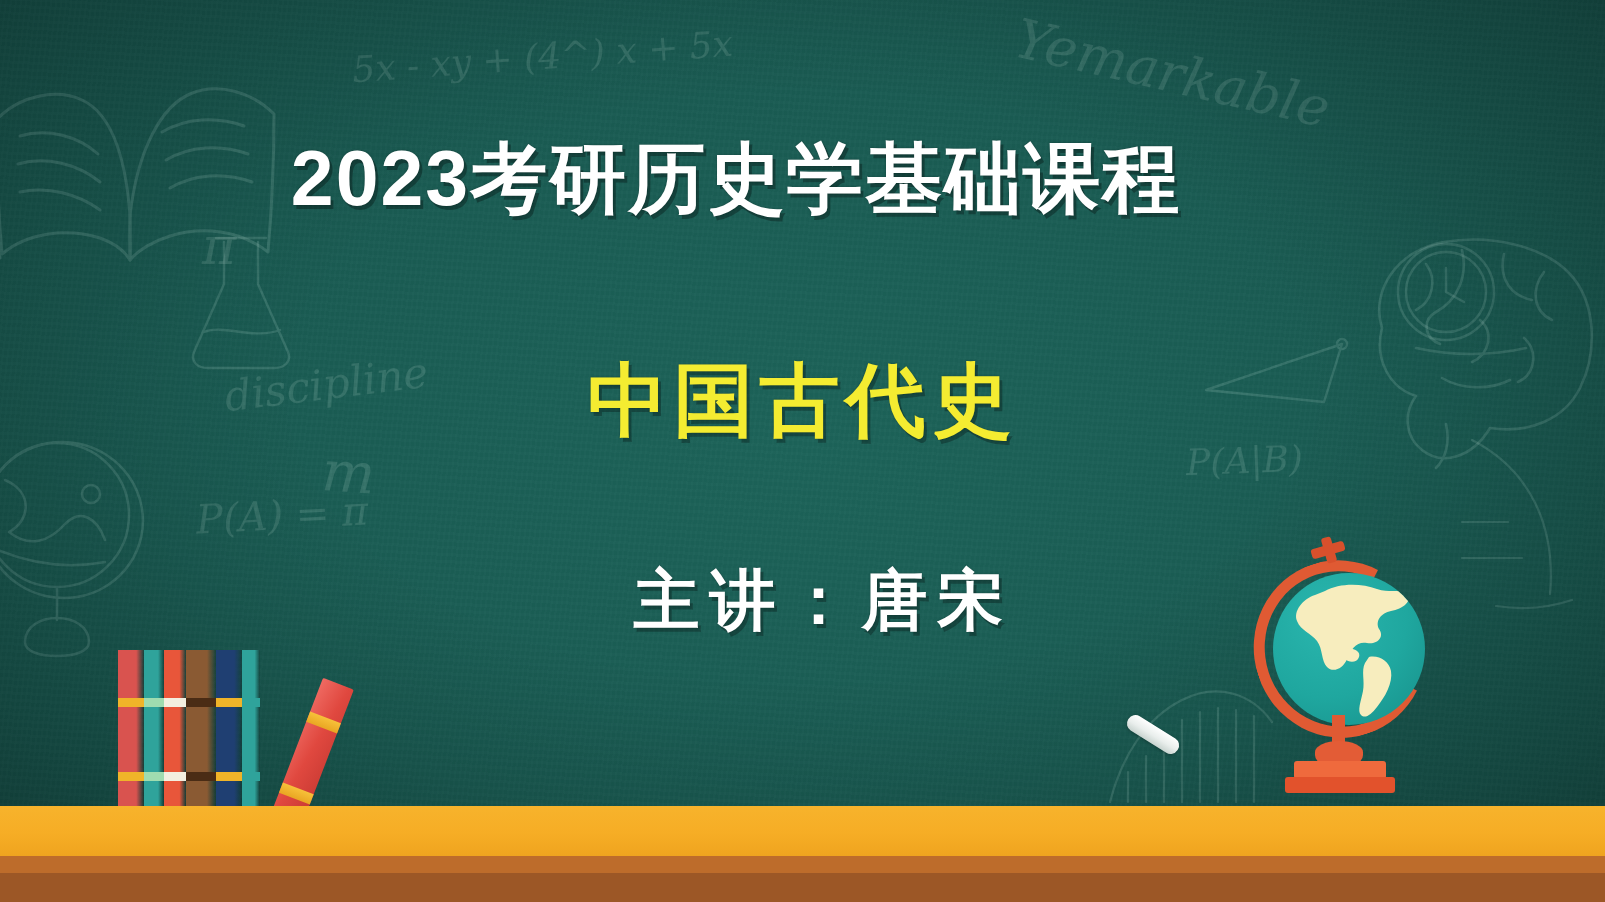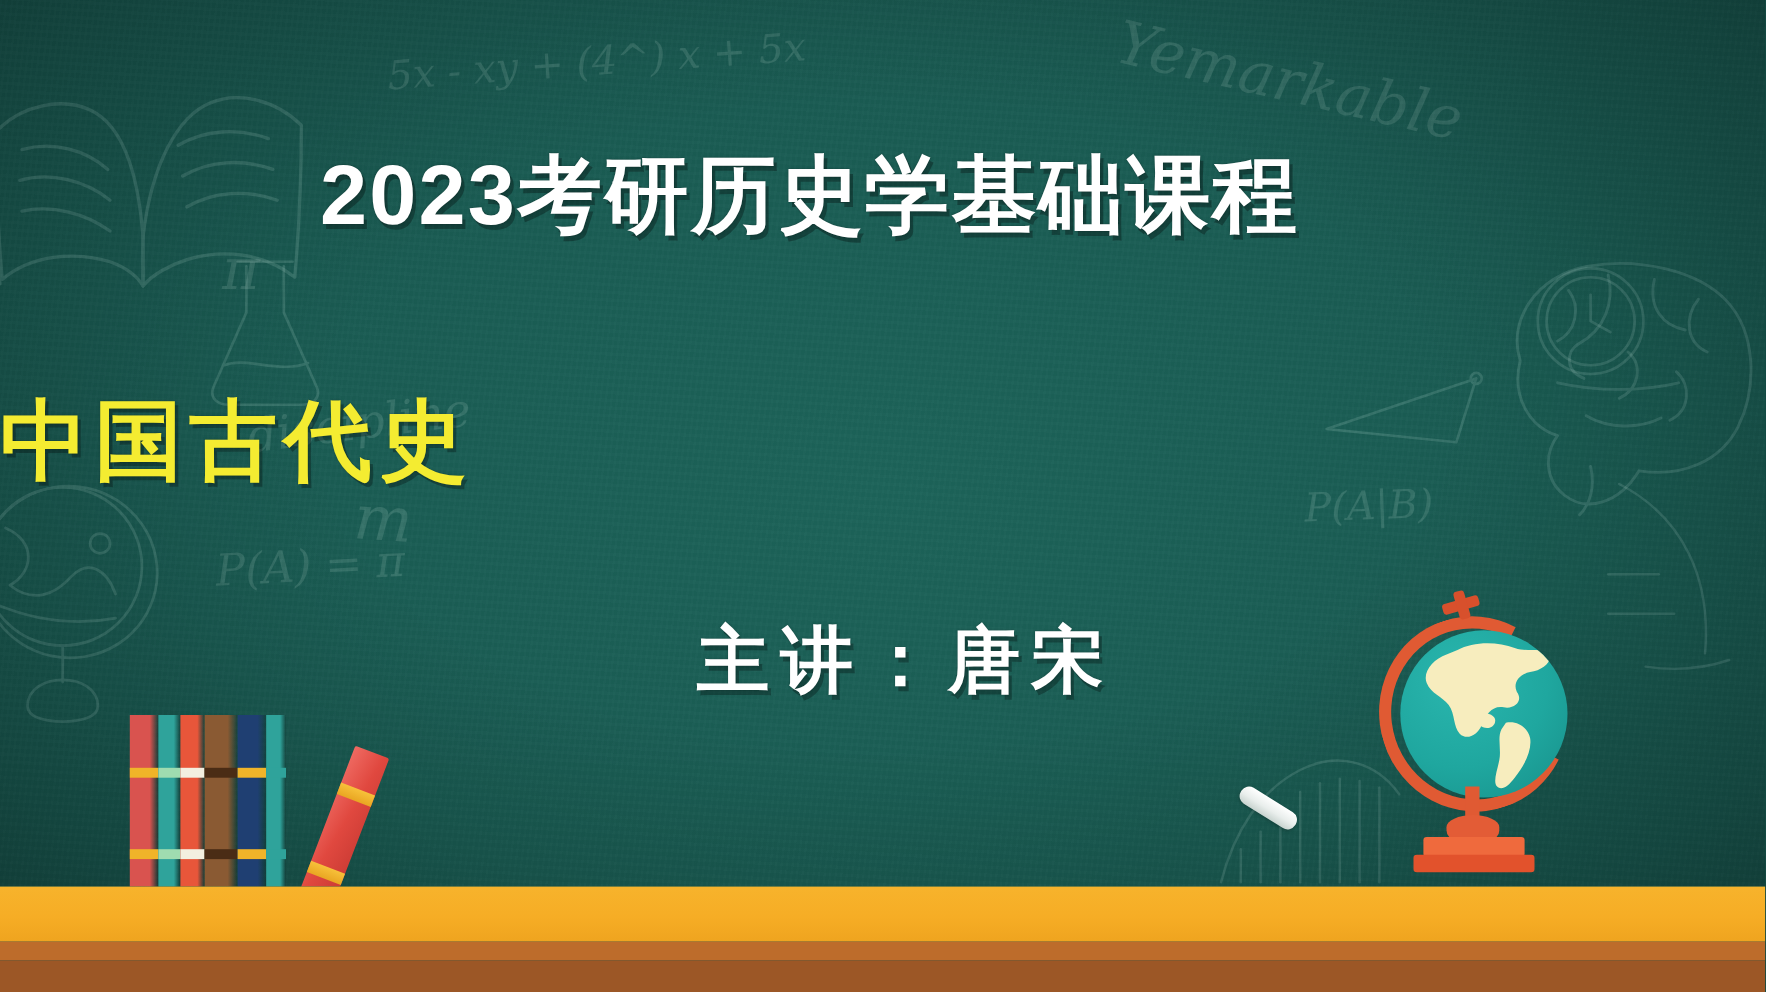--- a/index.html
+++ b/index.html
@@ -75,7 +75,7 @@
   .subtitle {
     position:absolute;
     left:0; top:348px; width:1605px;
-    text-align:left;
+    text-align:center;
     color:#f4ec31;
     font-size:80px;
     font-weight:bold;

